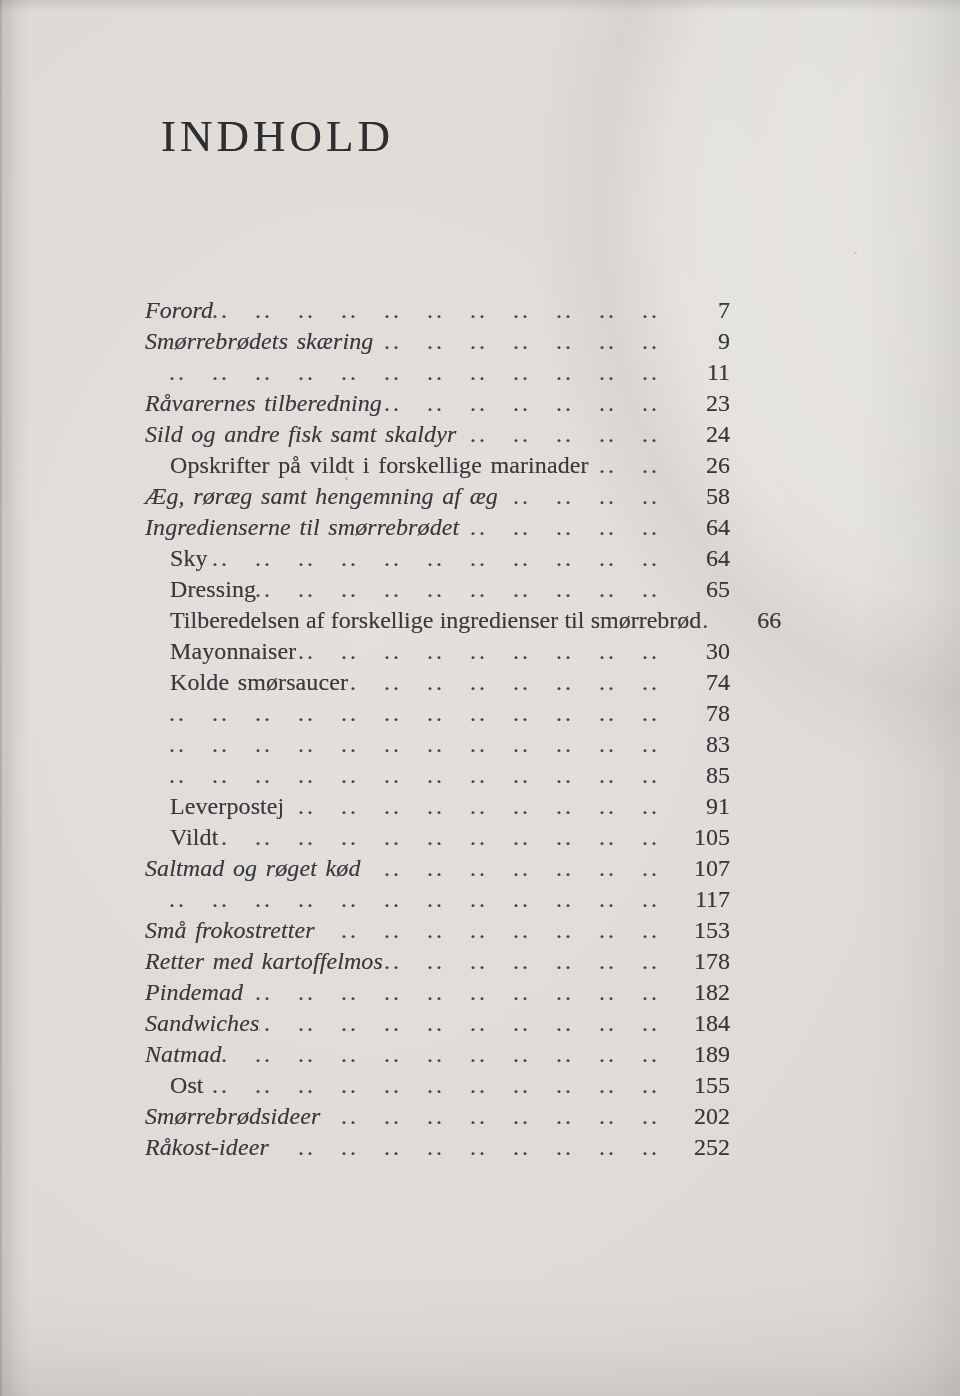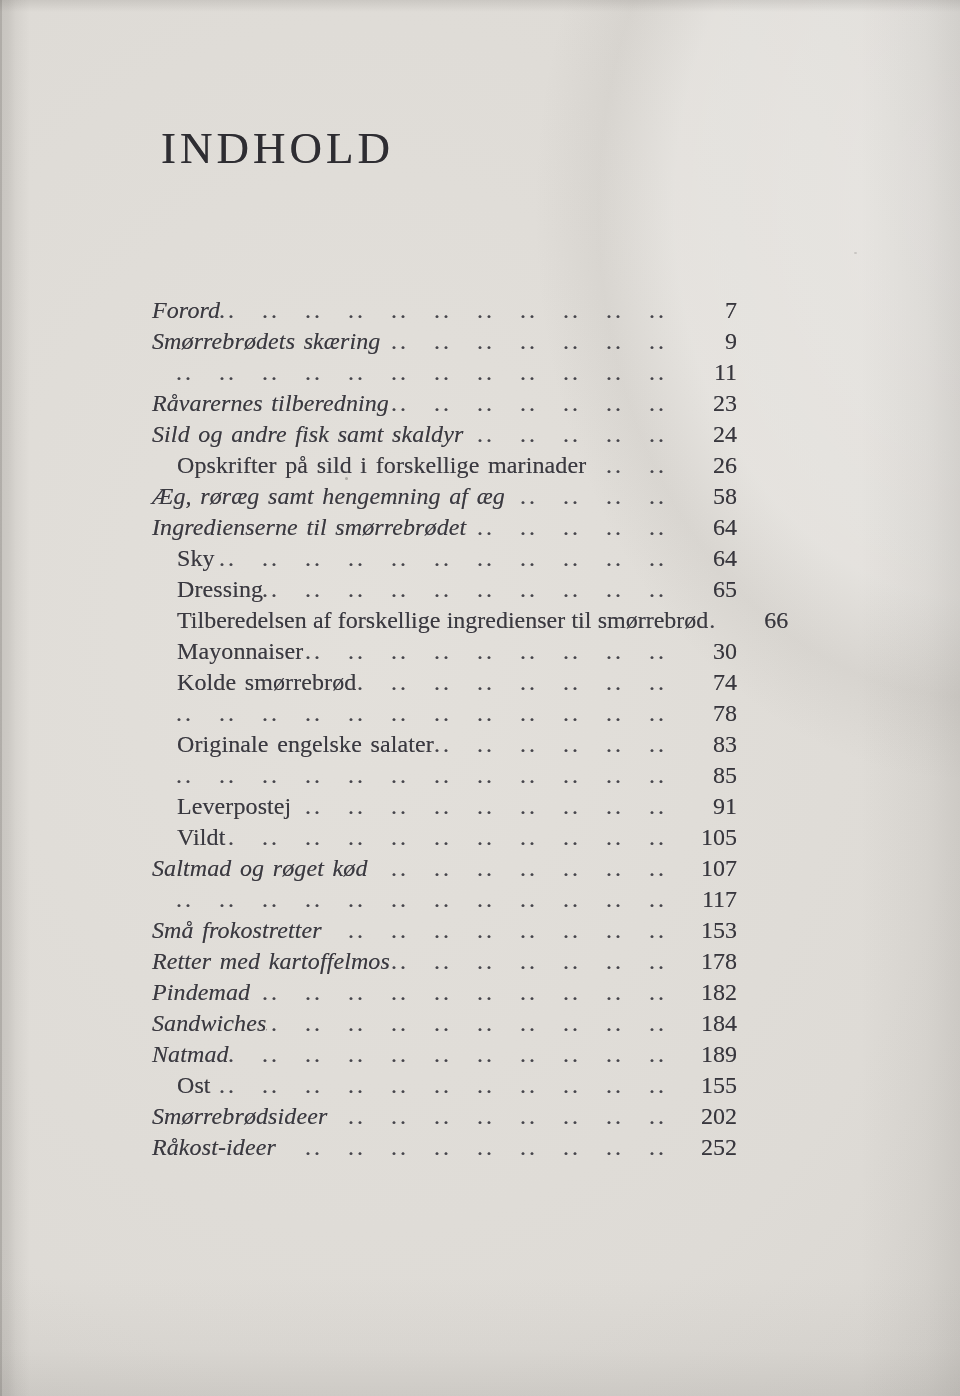--- a/index.html
+++ b/index.html
@@ -31,7 +31,7 @@
         #e3e0db 0%, #dedbd6 45%, #d7d4cf 75%, #cbc8c4 100%);
   }
   .title {
-    position: absolute; left: 161px; top: 122px; margin: 0;
+    position: absolute; left: 161px; top: 110px; margin: 0;
     font-size: 45px; font-weight: normal; letter-spacing: 4px;
     color: #2e2d32; text-shadow: 0 0 0.5px rgba(46,45,50,.55);
     white-space: nowrap;

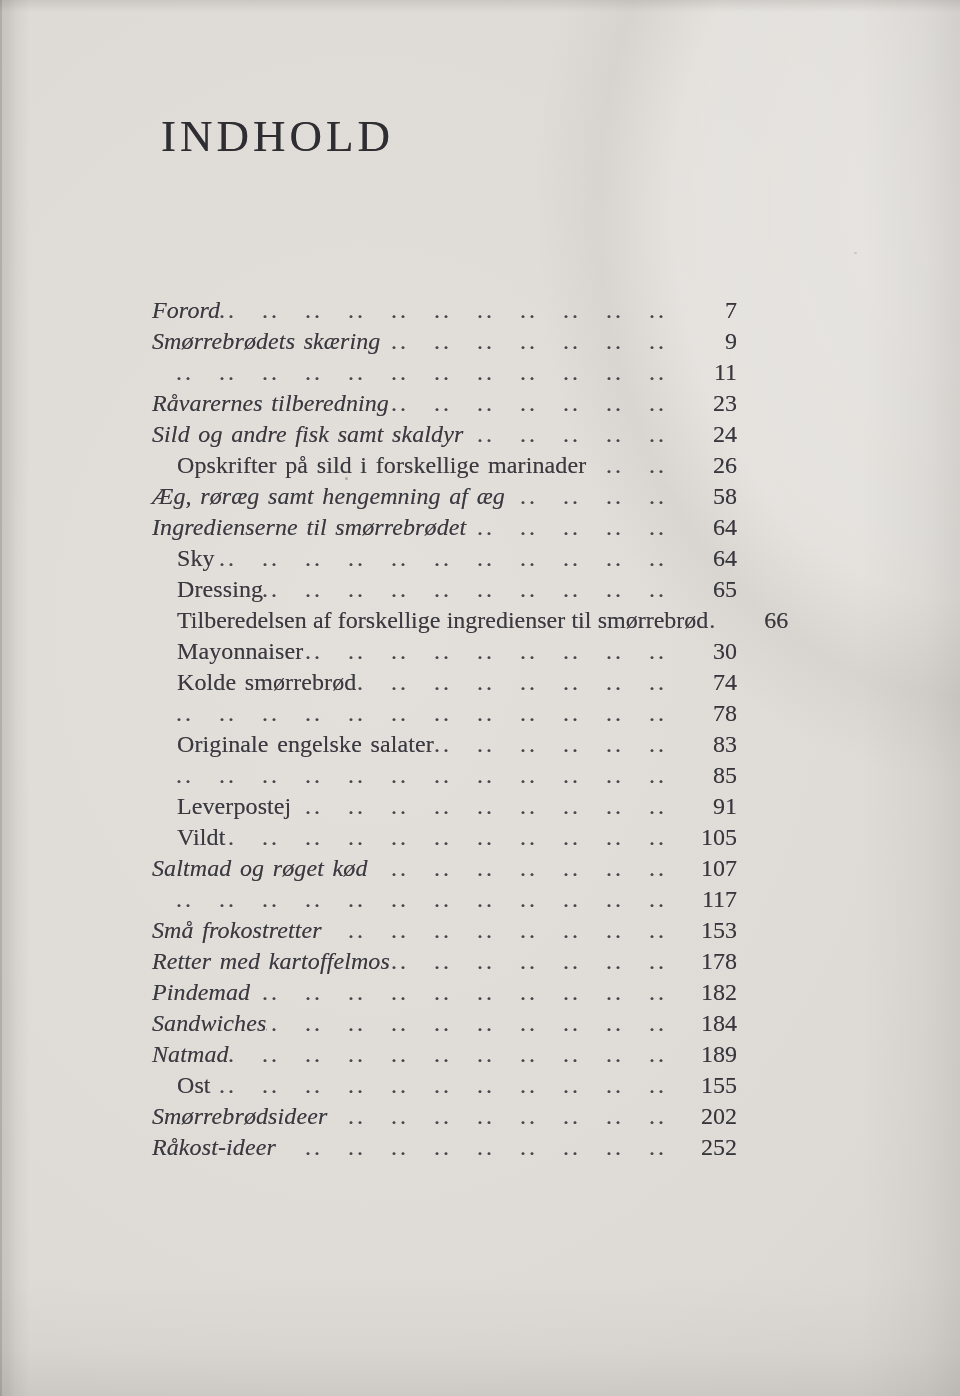--- a/index.html
+++ b/index.html
@@ -36,7 +36,7 @@
     color: #2e2d32; text-shadow: 0 0 0.5px rgba(46,45,50,.55);
     white-space: nowrap;
   }
-  .toc { position: absolute; left: 152px; top: 295px; width: 585px; }
+  .toc { position: absolute; left: 145px; top: 295px; width: 585px; }
   .row {
     display: flex; align-items: baseline;
     height: 31px; line-height: 31px; font-size: 24px;

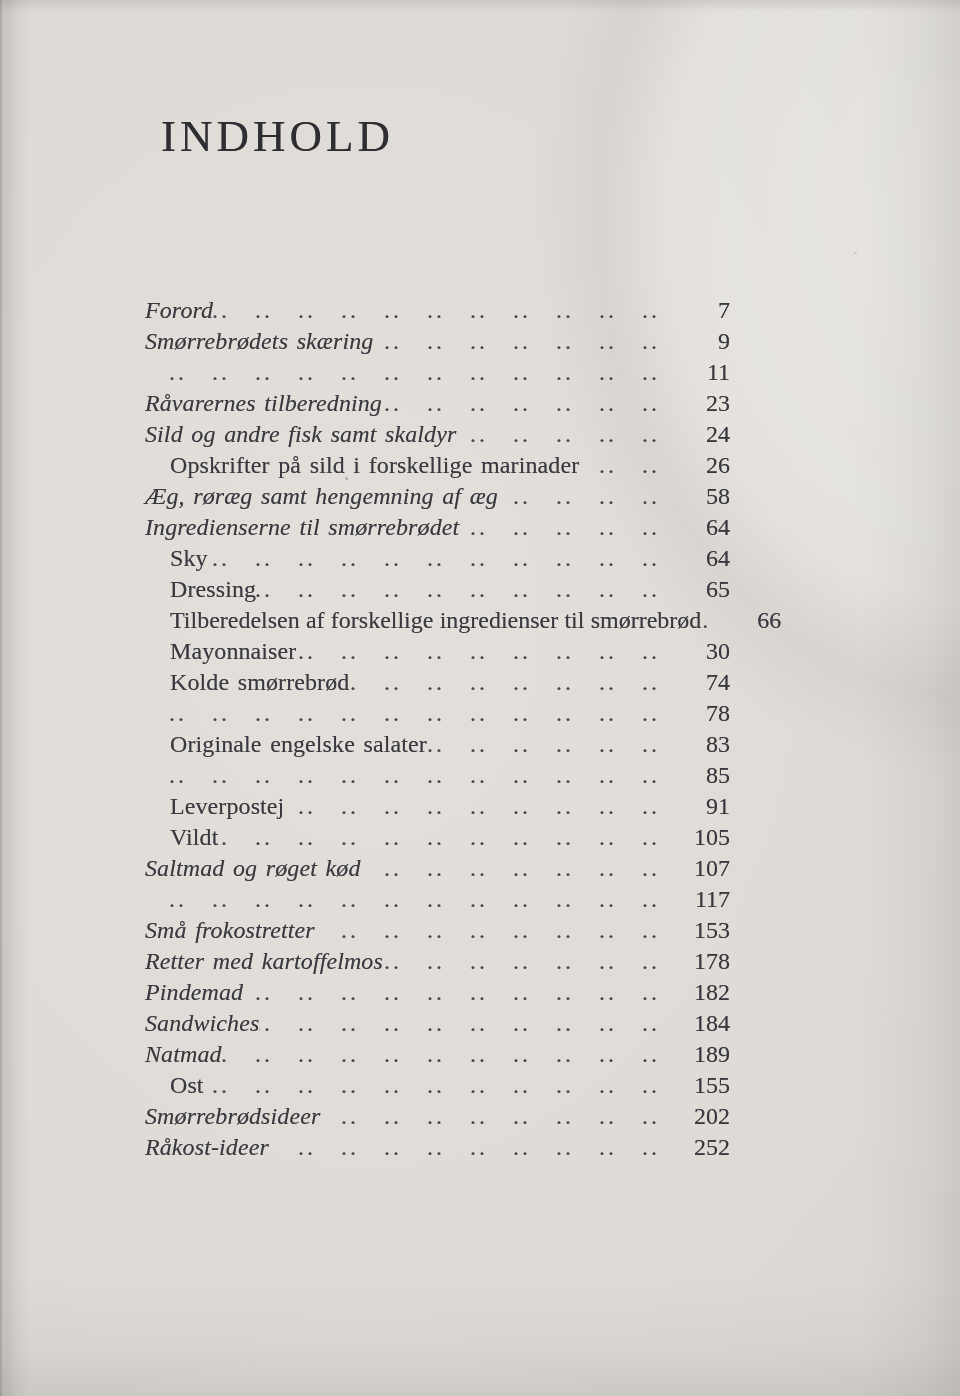--- a/index.html
+++ b/index.html
@@ -93,7 +93,7 @@
     <span class="num">24</span>
   </div>
       <div class="row indent roman">
-    <span class="label">Opskrifter på sild i forskellige marinader</span>
+    <span class="label">Opskrifter på vildt i forskellige marinader</span>
     <span class="leader">.. .. .. .. .. .. .. .. .. .. .. .. .. .. .. ..</span>
     <span class="num">26</span>
   </div>

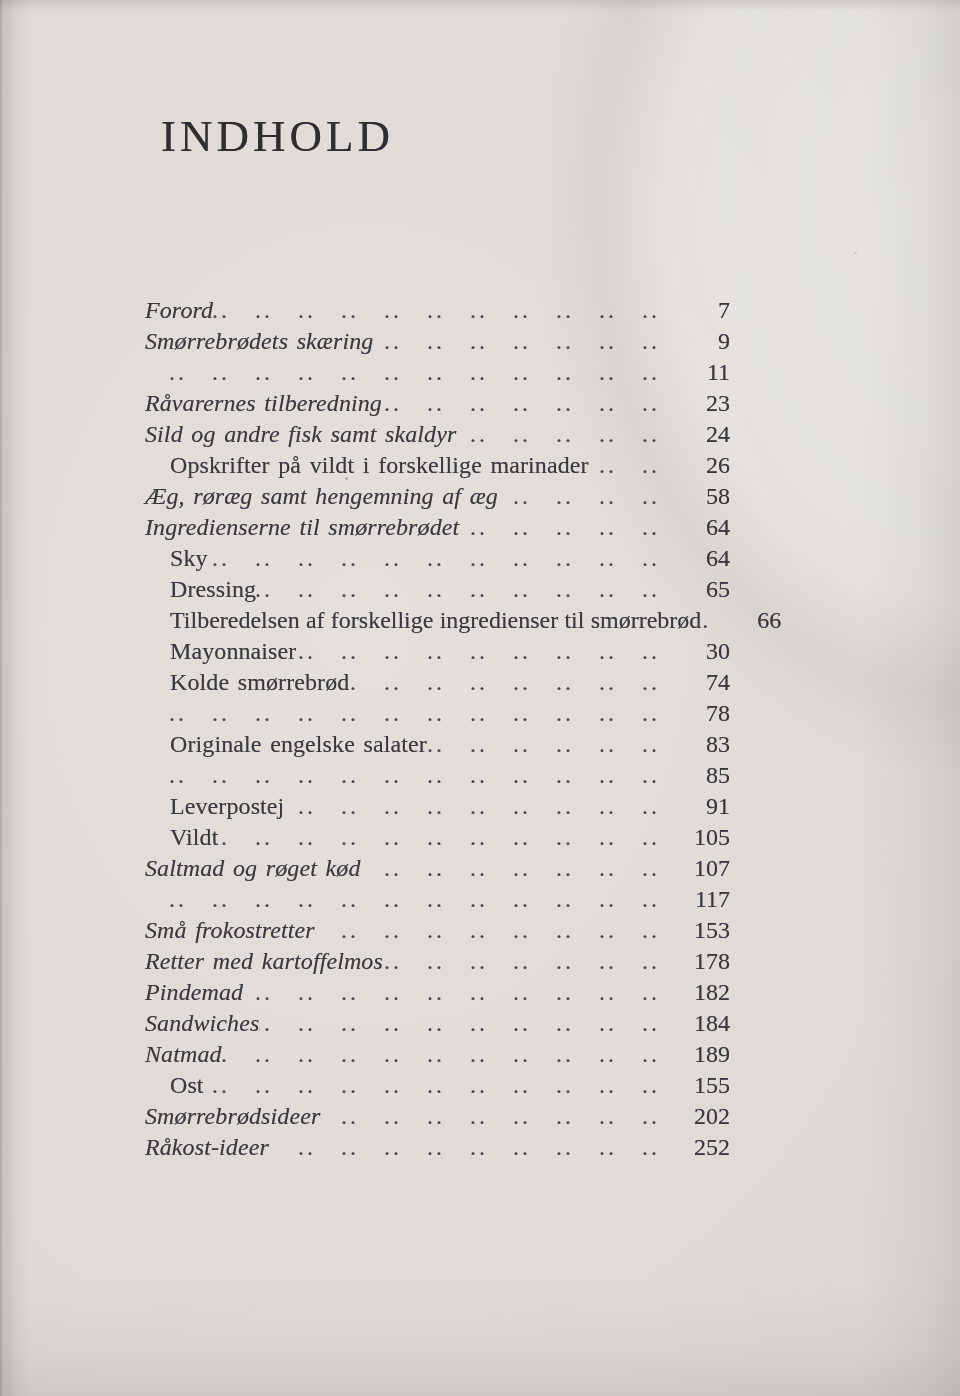--- a/index.html
+++ b/index.html
@@ -128,7 +128,7 @@
     <span class="num">30</span>
   </div>
       <div class="row indent roman">
-    <span class="label">Kolde smørrebrød</span>
+    <span class="label">Kolde smørsaucer</span>
     <span class="leader">.. .. .. .. .. .. .. .. .. .. .. .. .. .. .. ..</span>
     <span class="num">74</span>
   </div>

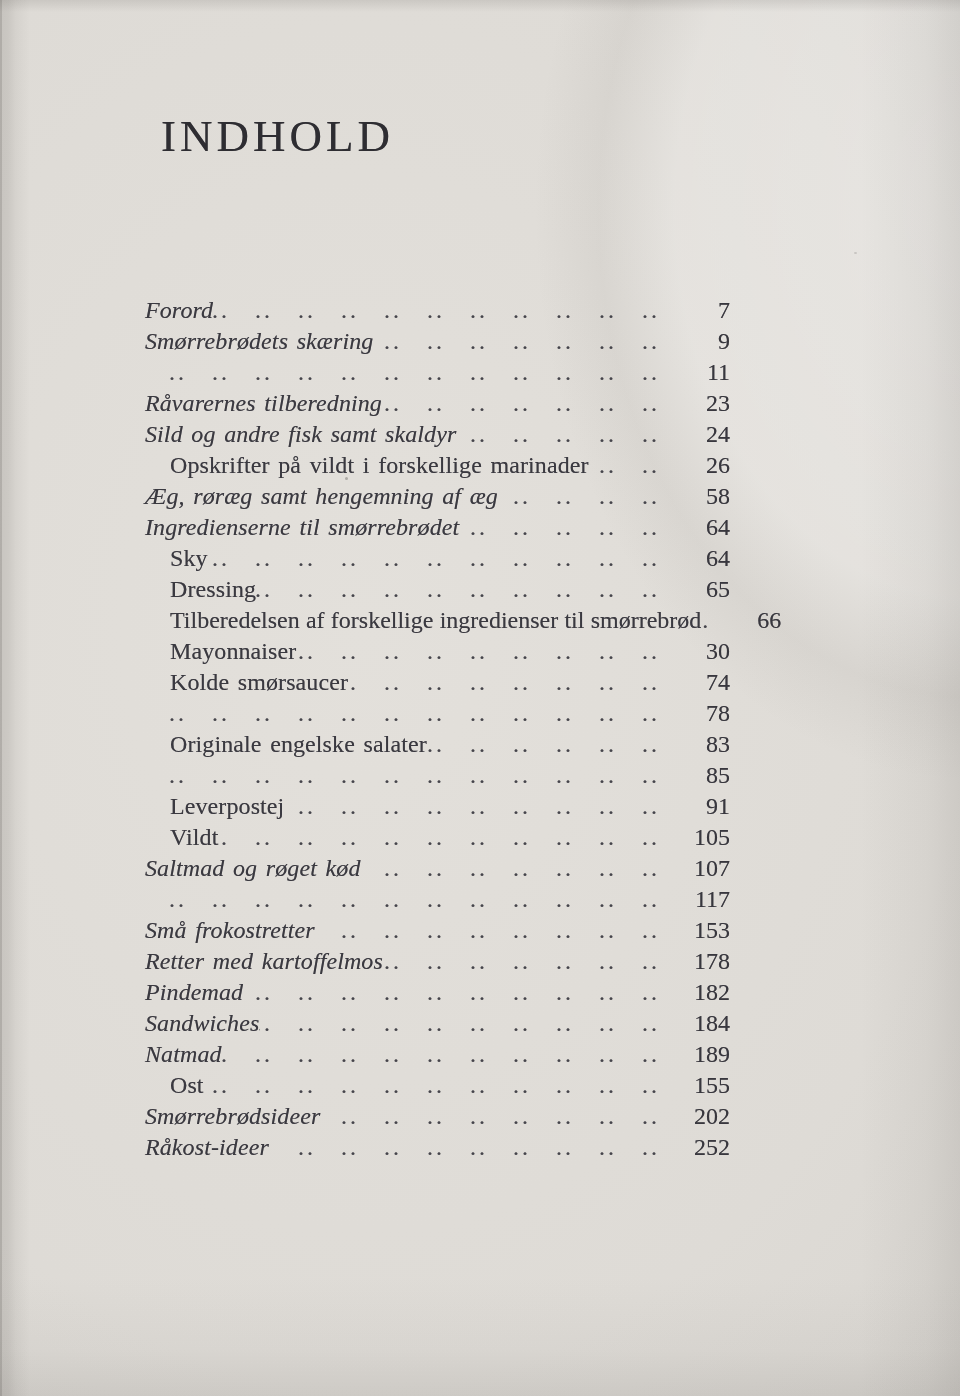--- a/index.html
+++ b/index.html
@@ -137,7 +137,6 @@
     <span class="num">78</span>
   </div>
       <div class="row indent roman">
-    <span class="label">Originale engelske salater</span>
     <span class="leader">.. .. .. .. .. .. .. .. .. .. .. .. .. .. .. ..</span>
     <span class="num">83</span>
   </div>

